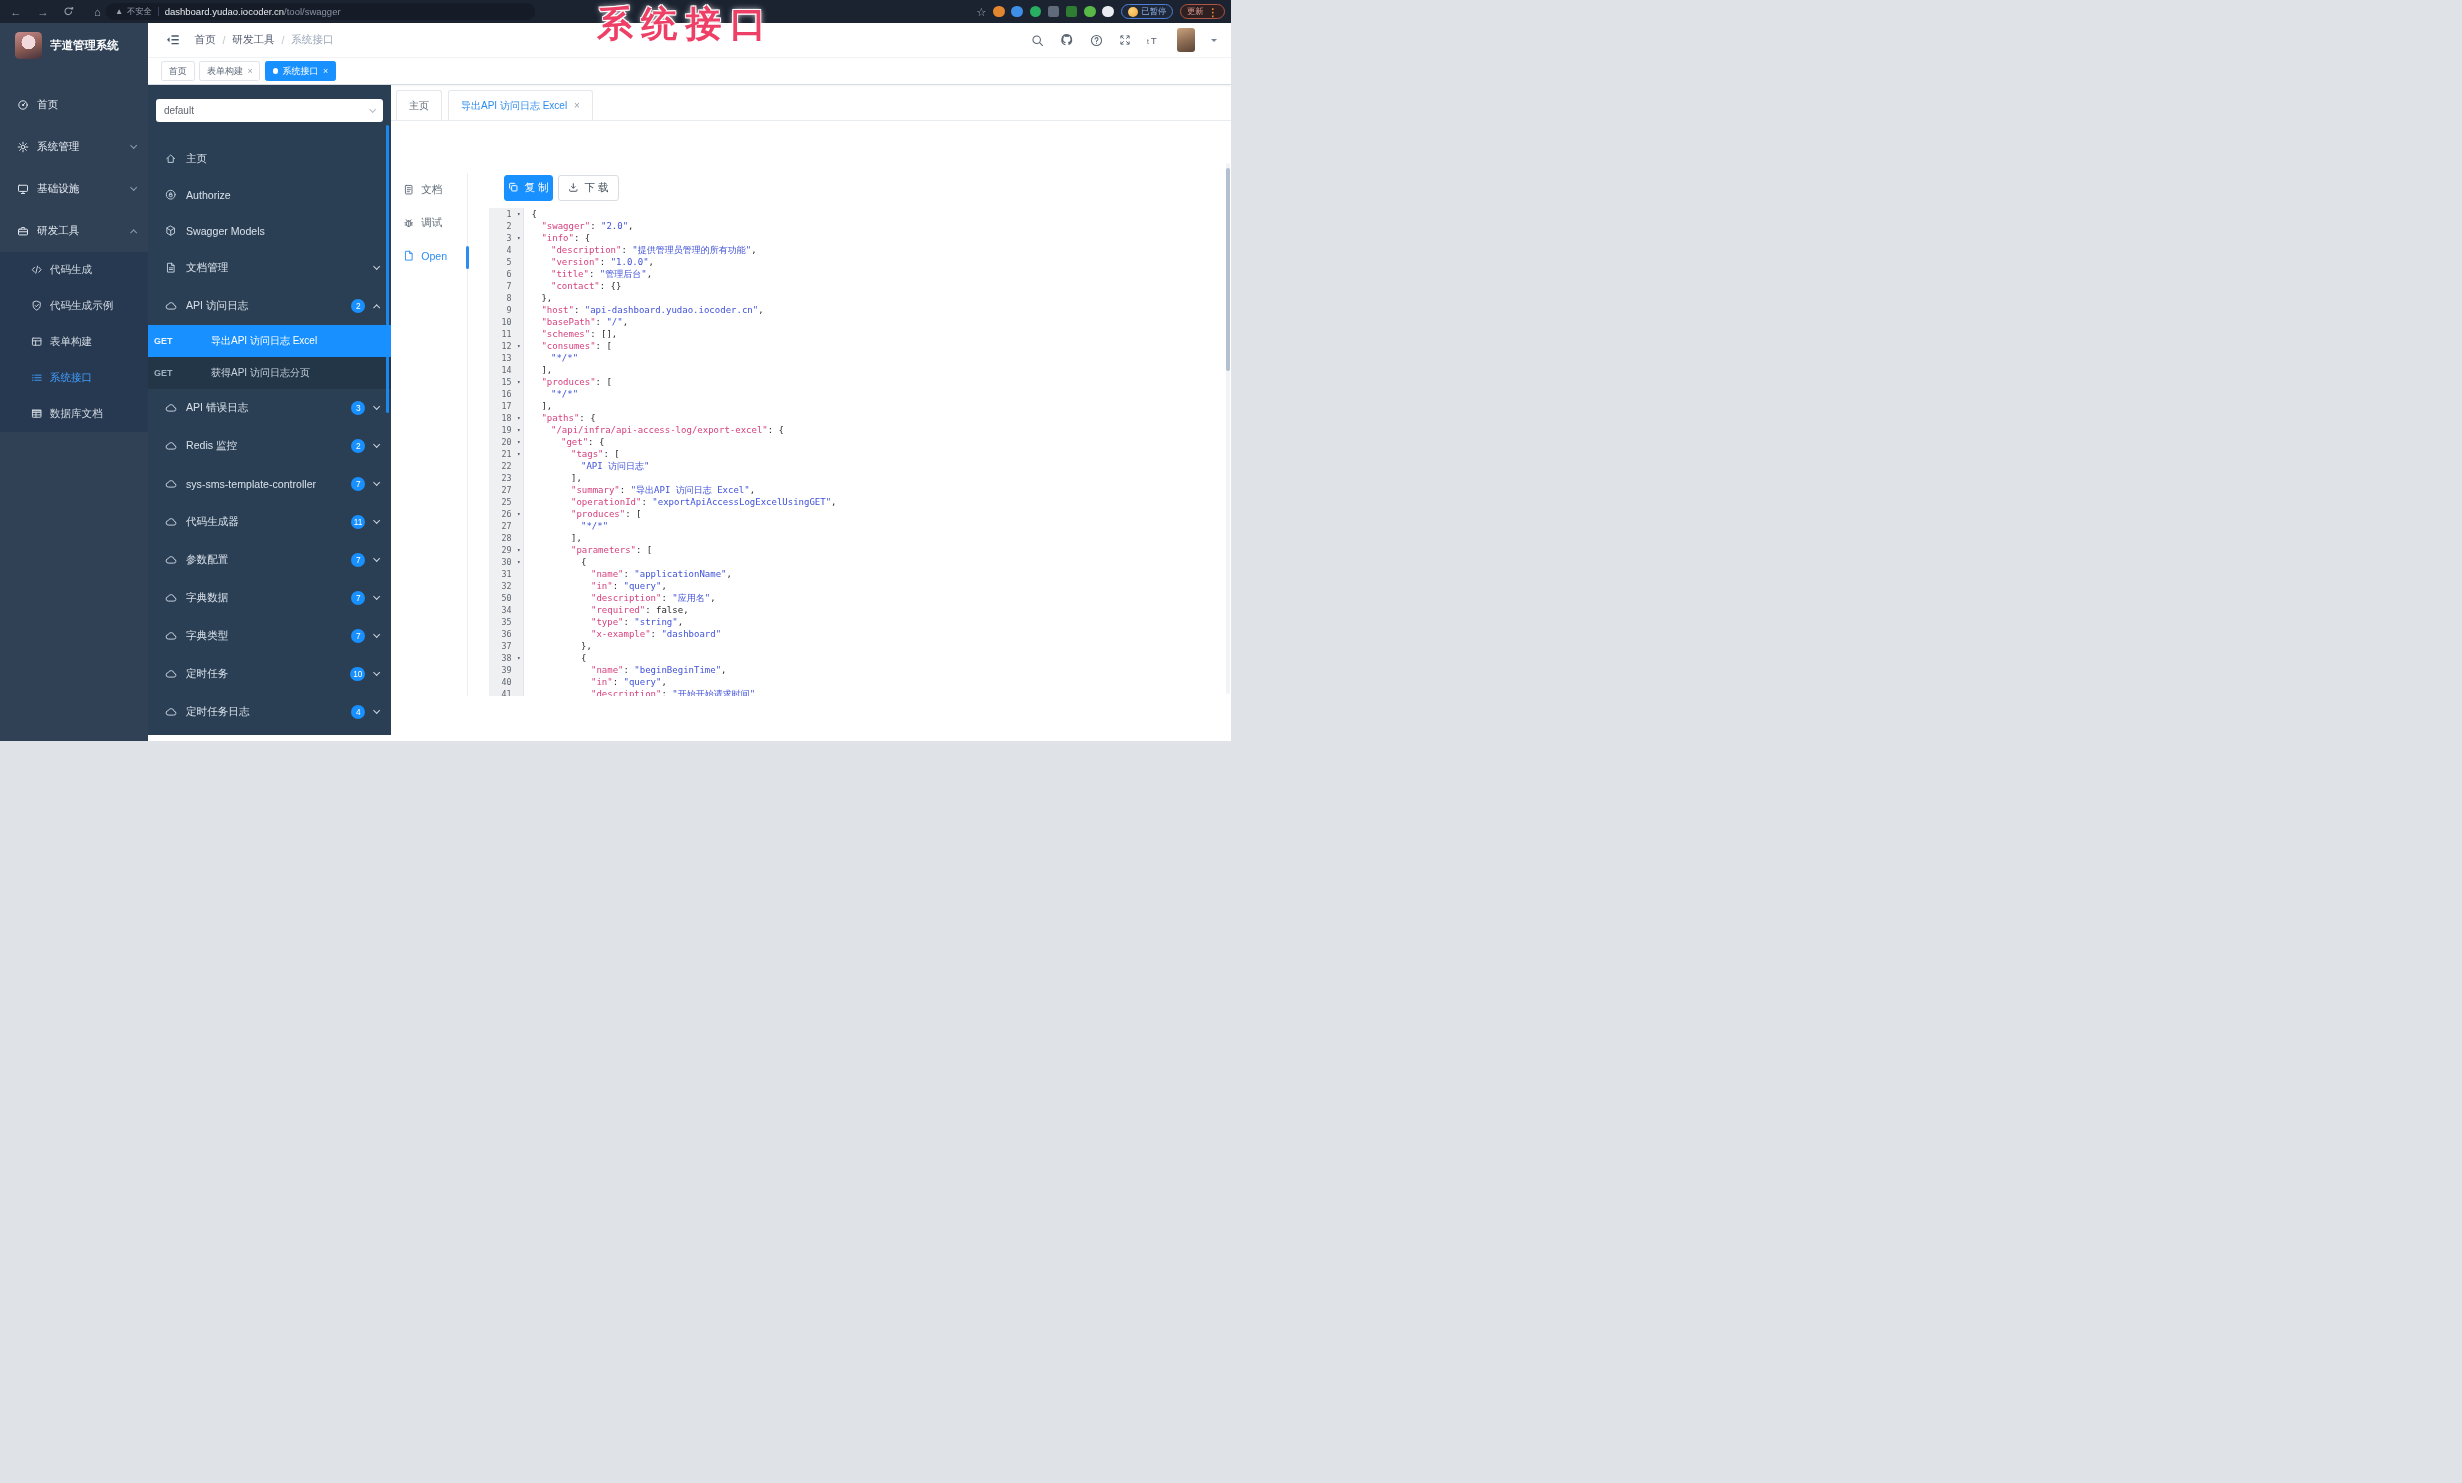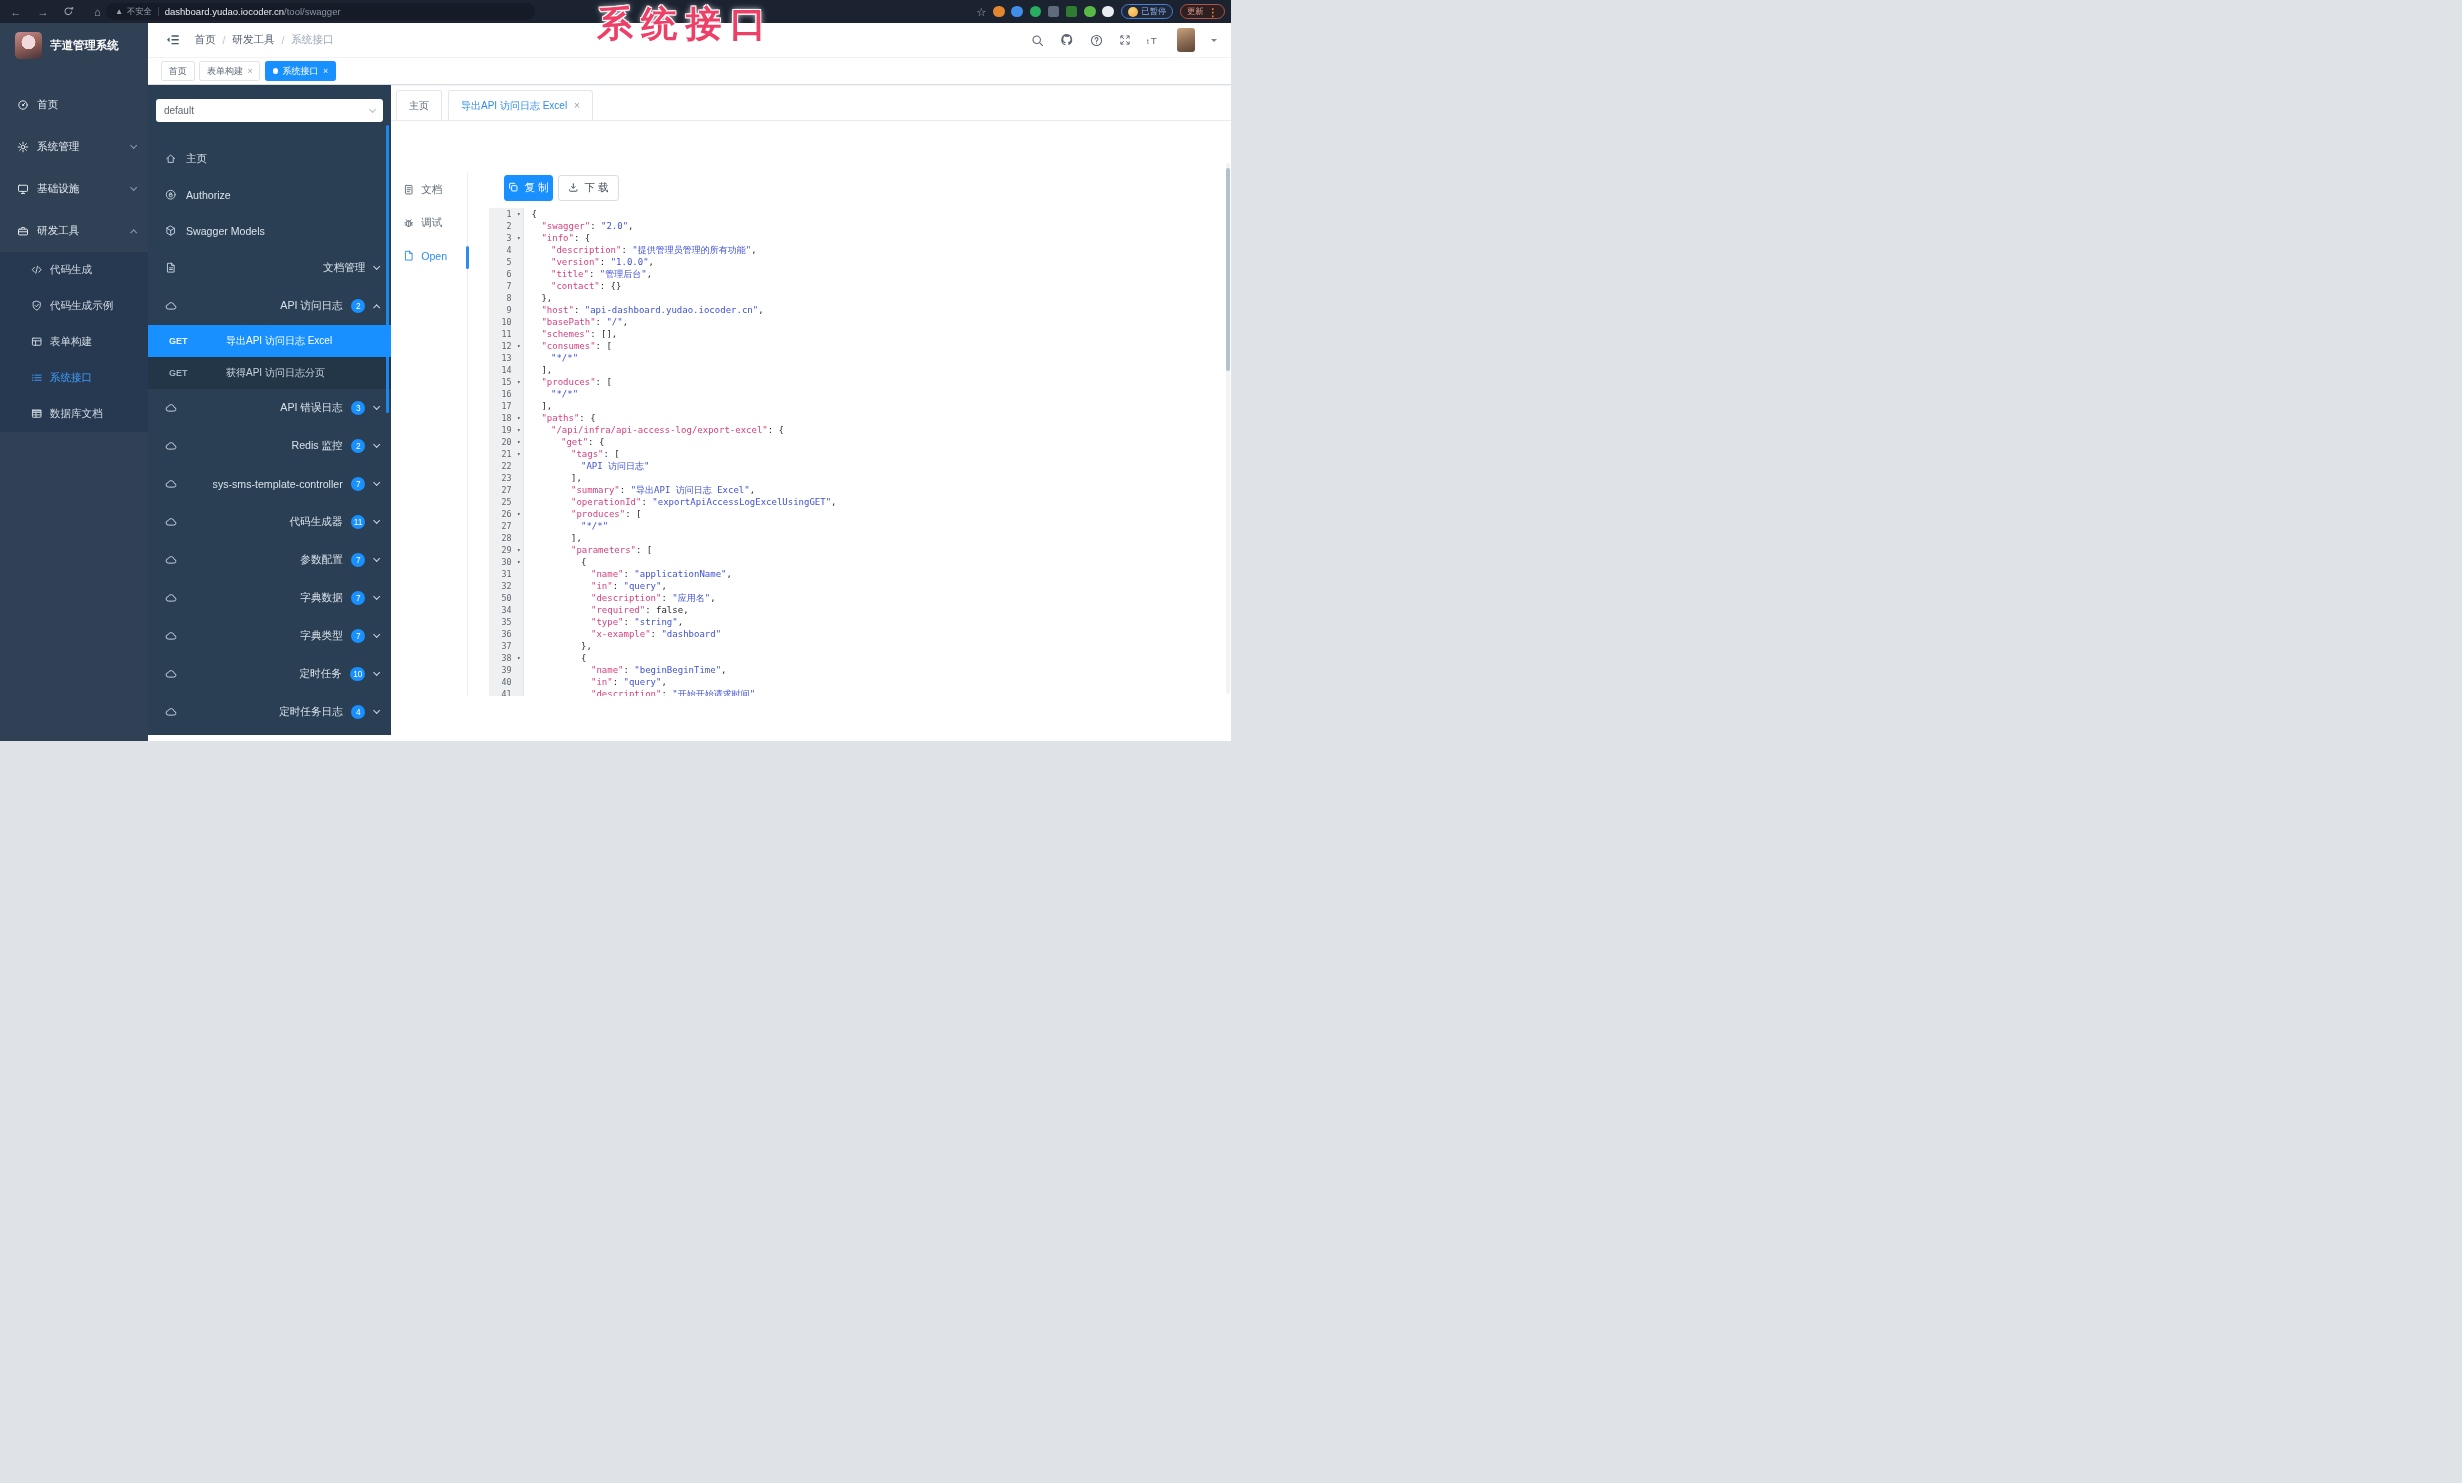--- a/index.html
+++ b/index.html
@@ -79,7 +79,7 @@
   .sw-list{position:absolute;left:0;right:0;top:56px;}
   .sw-item{display:flex;align-items:center;padding:0 12px 0 16.7px;color:#d9e1ea;font-size:10.6px;gap:8.3px;cursor:pointer;}
   .sw-item.link{height:36px;}
-  .sw-item.group{height:38px;text-align:right;}
+  .sw-item.group{height:38px;}
   .sw-item .ic{width:13px;display:flex;justify-content:center;flex-shrink:0;color:#c6d2de;}
   .sw-item .lb{flex:1;white-space:nowrap;overflow:hidden;}
   .badge{min-width:14.4px;height:14.4px;border-radius:7.6px;background:#1890ff;color:#fff;font-size:8.3px;

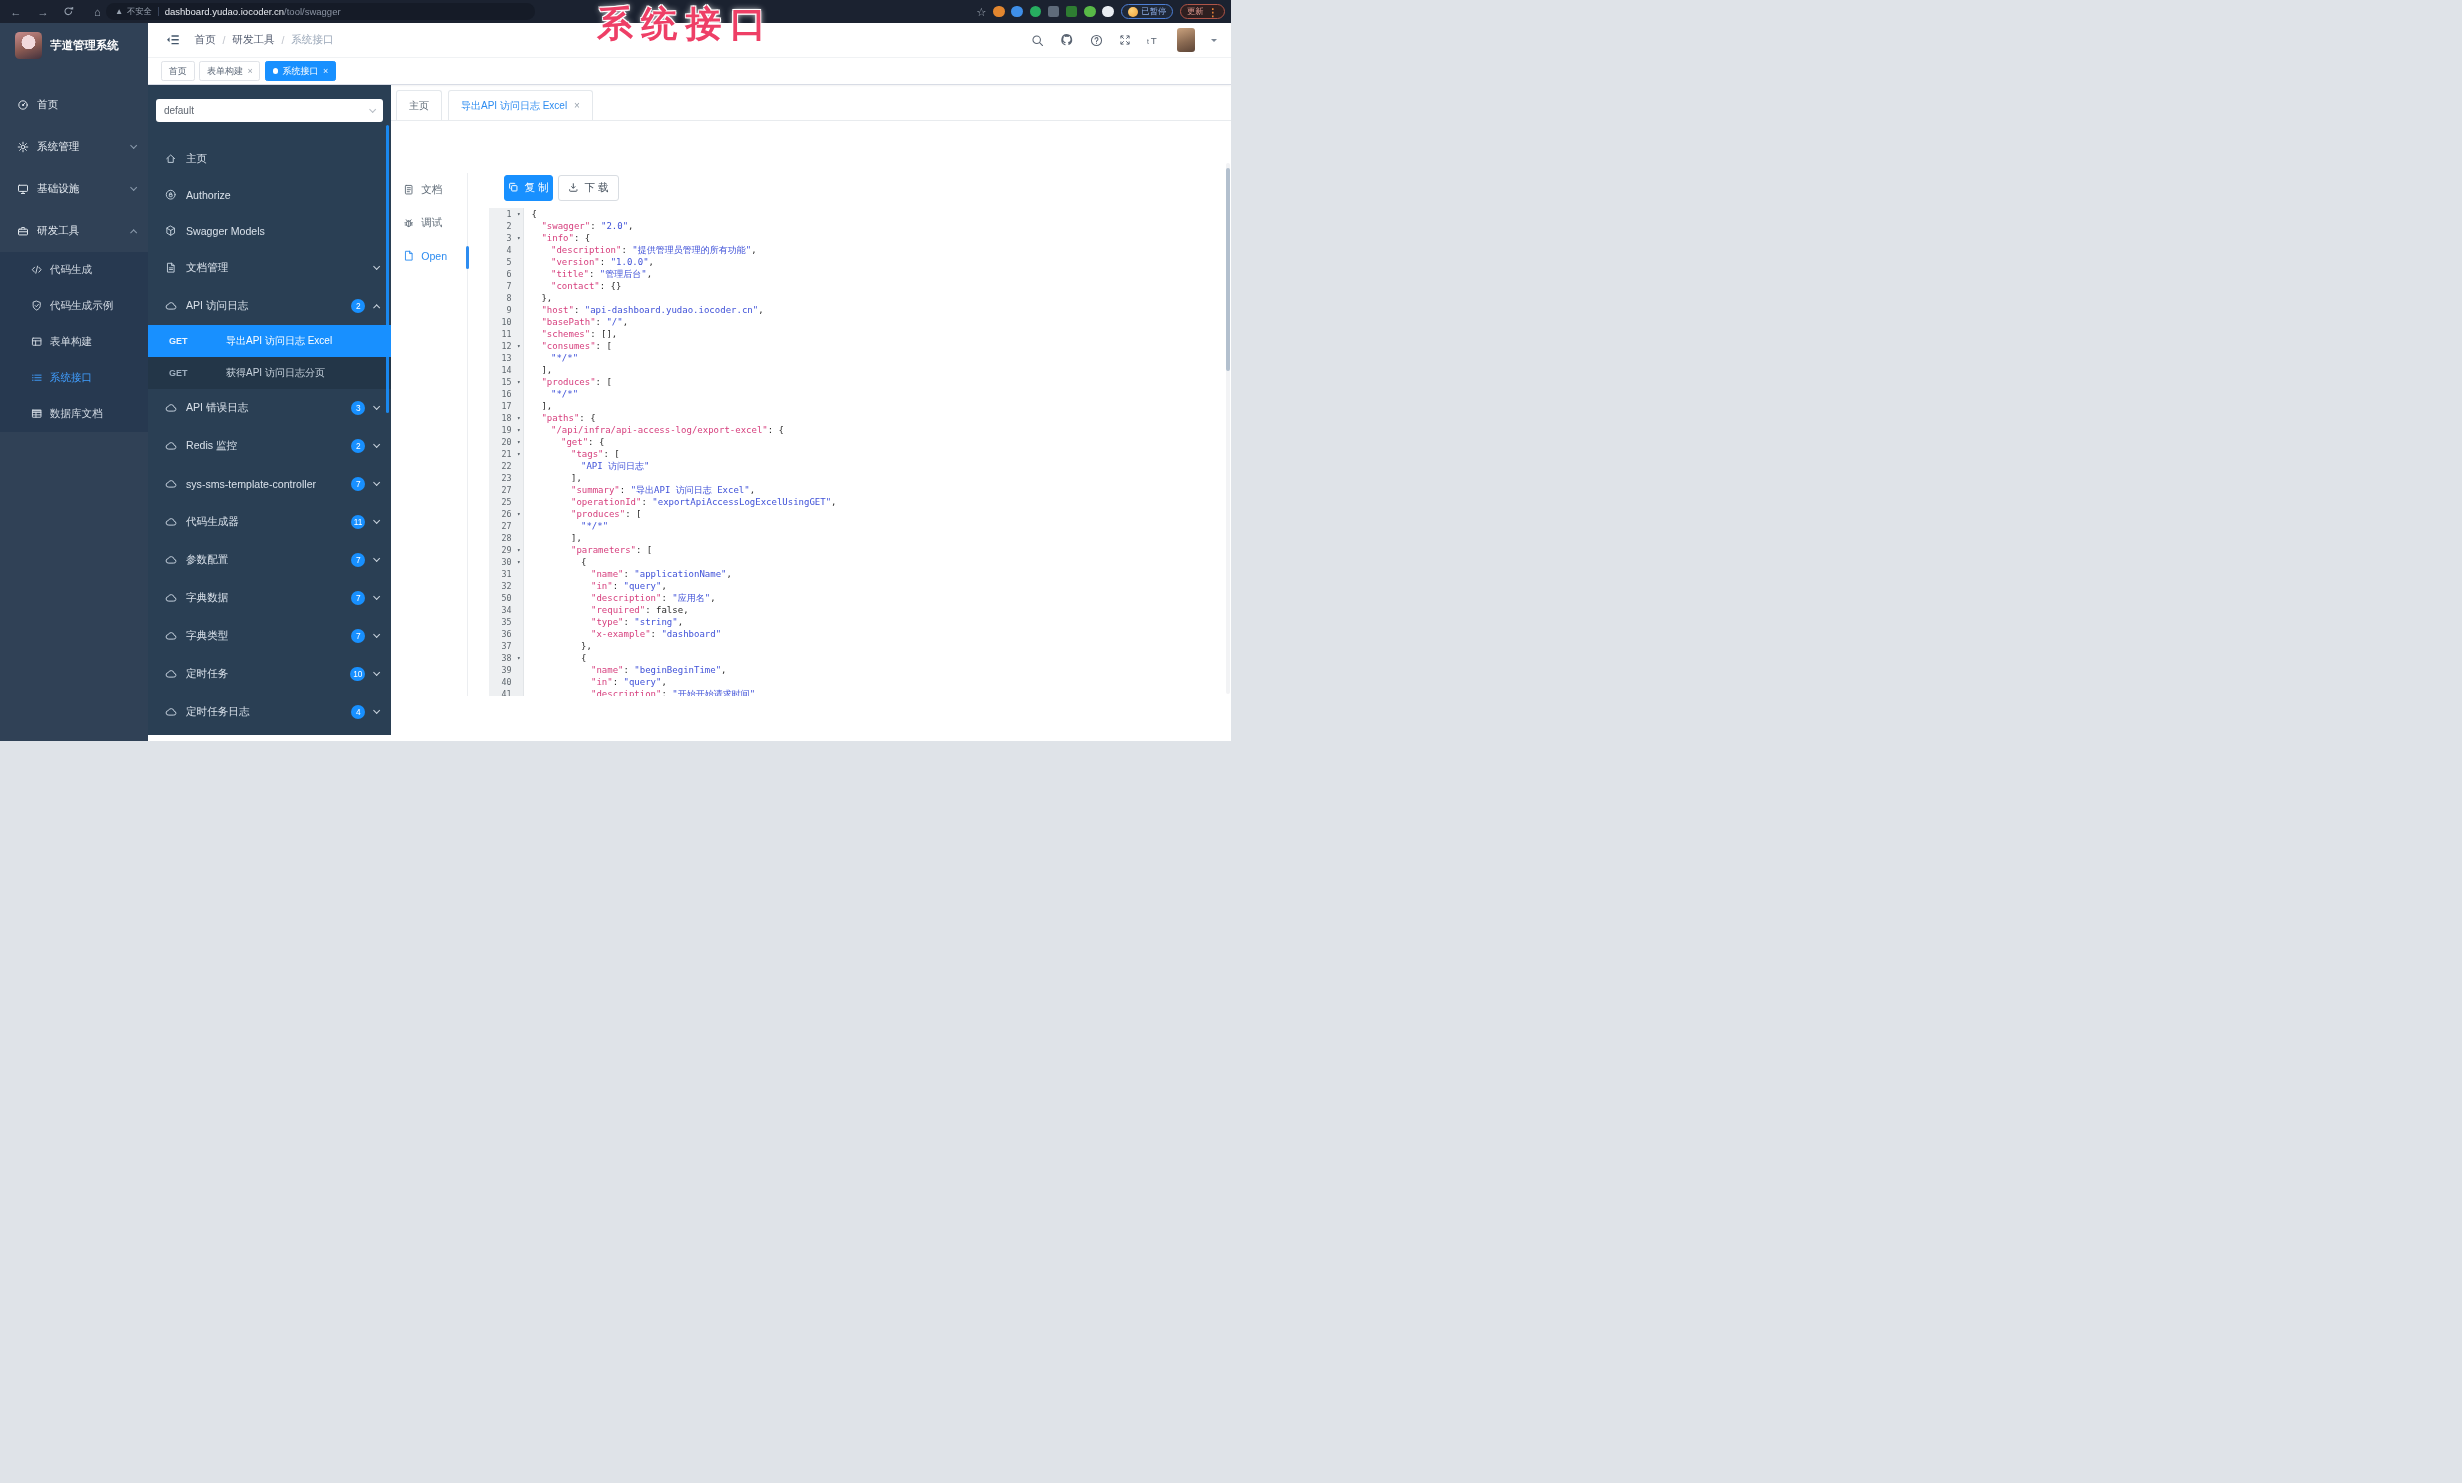--- a/index.html
+++ b/index.html
@@ -84,7 +84,7 @@
   .sw-item .lb{flex:1;white-space:nowrap;overflow:hidden;}
   .badge{min-width:14.4px;height:14.4px;border-radius:7.6px;background:#1890ff;color:#fff;font-size:8.3px;
          display:inline-flex;align-items:center;justify-content:center;padding:0 3px;flex-shrink:0;}
-  .sw-api{height:32px;display:flex;align-items:center;padding-left:21px;font-size:10px;background:#233648;
+  .sw-api{height:32px;display:flex;align-items:center;padding-left:6px;font-size:10px;background:#233648;
           color:#c9d4de;cursor:pointer;}
   .sw-api .m{width:57px;font-weight:bold;font-size:9px;color:#9fb0c0;flex-shrink:0;}
   .sw-api .t{white-space:nowrap;overflow:hidden;}

